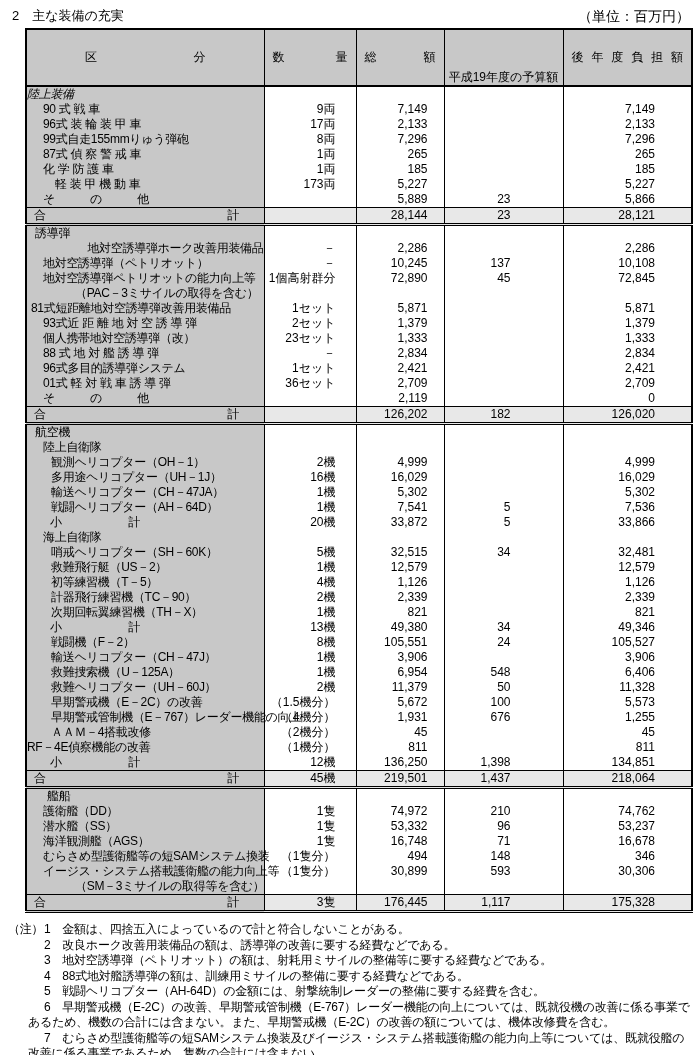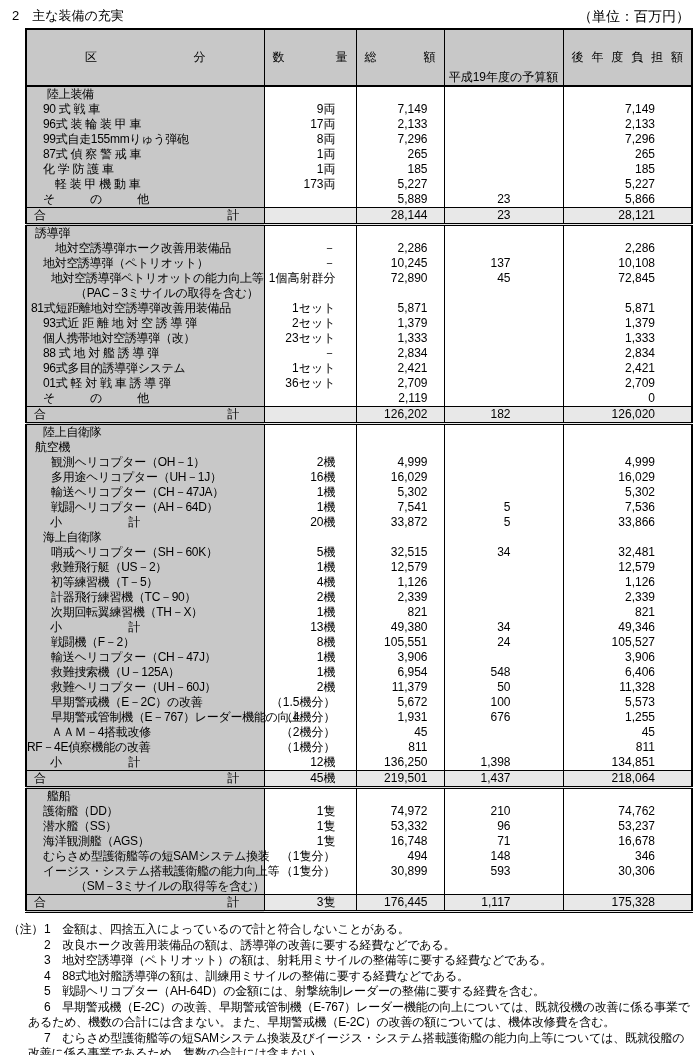--- a/index.html
+++ b/index.html
@@ -97,7 +97,7 @@
     </thead>
     <tbody>
         <tr class="sec">
-          <td class="name" style="padding-left: 20px;">陸上装備</td>
+          <td class="name" style="padding-left: 0; font-style: italic;">陸上装備</td>
           <td class="qty"></td>
           <td class="tot"></td>
           <td class="bud"></td>

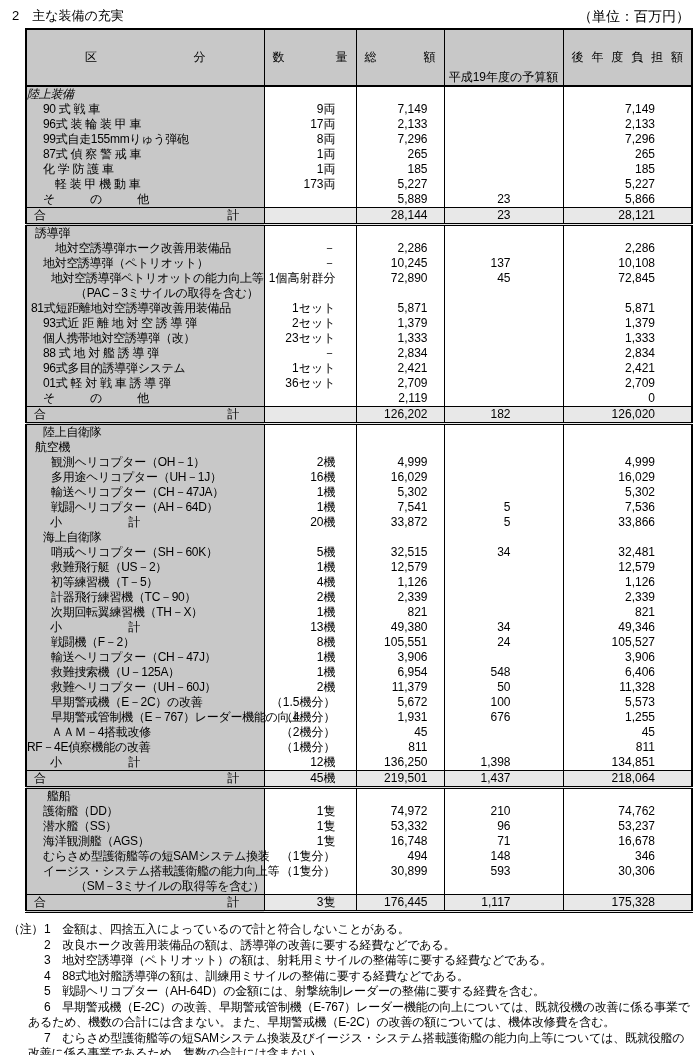--- a/index.html
+++ b/index.html
@@ -172,7 +172,7 @@
           <td class="fut"></td>
         </tr>
         <tr class="item">
-          <td class="name" style="padding-left: 28px;">地対空誘導弾ホーク改善用装備品</td>
+          <td class="name" style="padding-left: 28px; text-align: right;">地対空誘導弾ホーク改善用装備品</td>
           <td class="qty">－</td>
           <td class="tot">2,286</td>
           <td class="bud"></td>

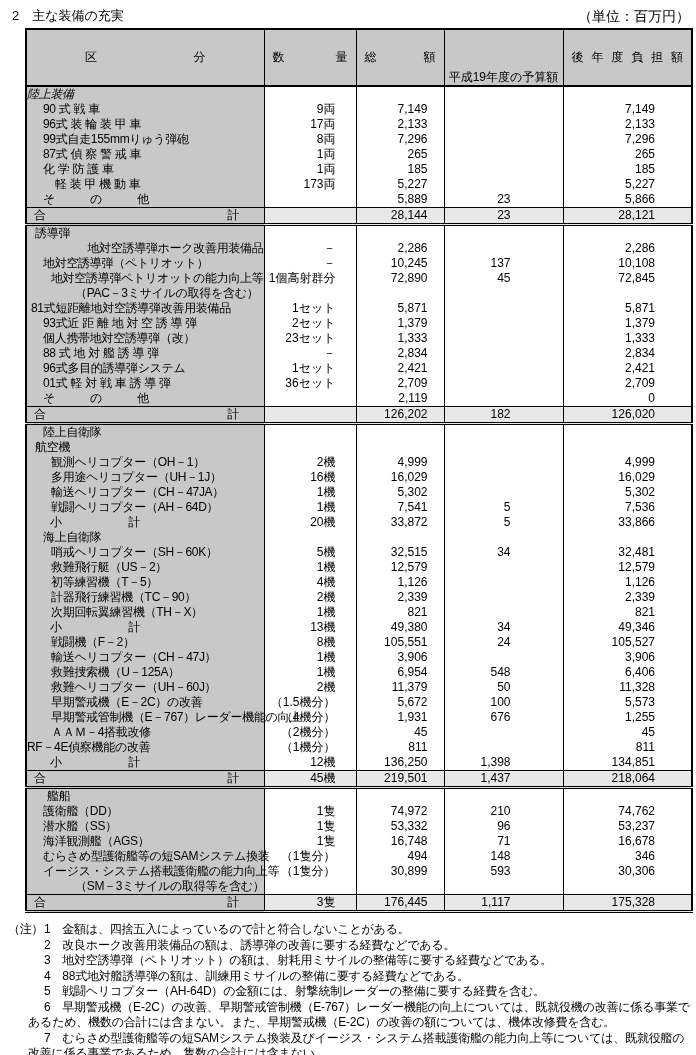--- a/index.html
+++ b/index.html
@@ -186,7 +186,7 @@
           <td class="fut">10,108</td>
         </tr>
         <tr class="item">
-          <td class="name" style="padding-left: 16px; text-align: right;">地対空誘導弾ペトリオットの能力向上等</td>
+          <td class="name" style="padding-left: 16px;">地対空誘導弾ペトリオットの能力向上等</td>
           <td class="qty">1個高射群分</td>
           <td class="tot">72,890</td>
           <td class="bud">45</td>

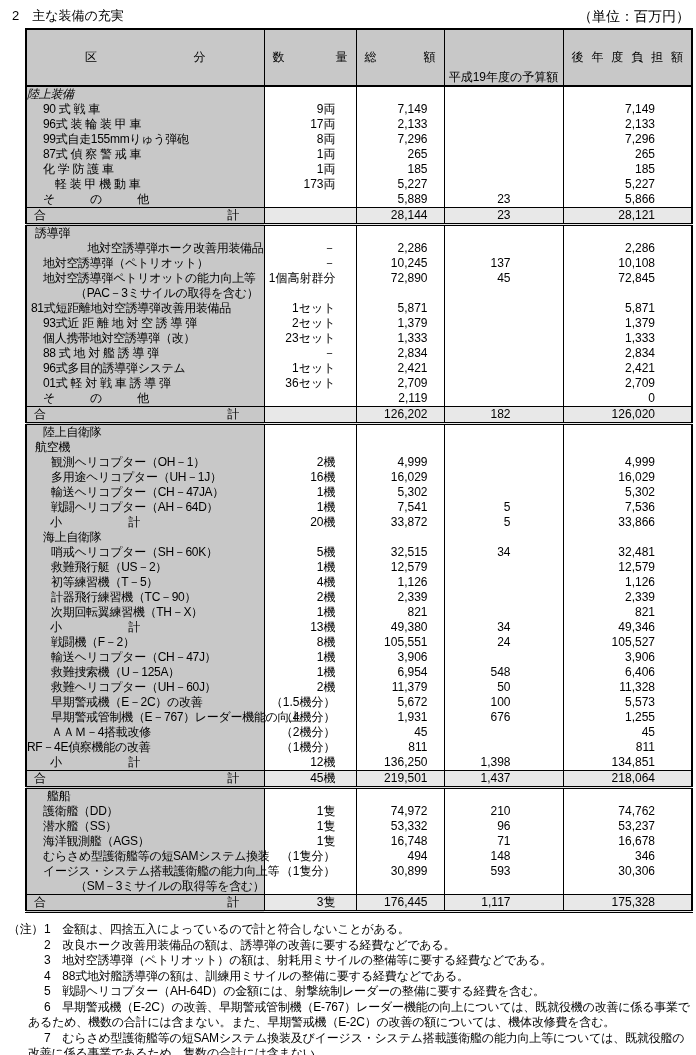--- a/index.html
+++ b/index.html
@@ -261,14 +261,14 @@
           <td class="fut">126,020</td>
         </tr>
         <tr class="sec">
+          <td class="name" style="padding-left: 8px;">航空機</td>
+          <td class="qty"></td>
+          <td class="tot"></td>
+          <td class="bud"></td>
+          <td class="fut"></td>
+        </tr>
+        <tr class="sec">
           <td class="name" style="padding-left: 16px;">陸上自衛隊</td>
-          <td class="qty"></td>
-          <td class="tot"></td>
-          <td class="bud"></td>
-          <td class="fut"></td>
-        </tr>
-        <tr class="sec">
-          <td class="name" style="padding-left: 8px;">航空機</td>
           <td class="qty"></td>
           <td class="tot"></td>
           <td class="bud"></td>

